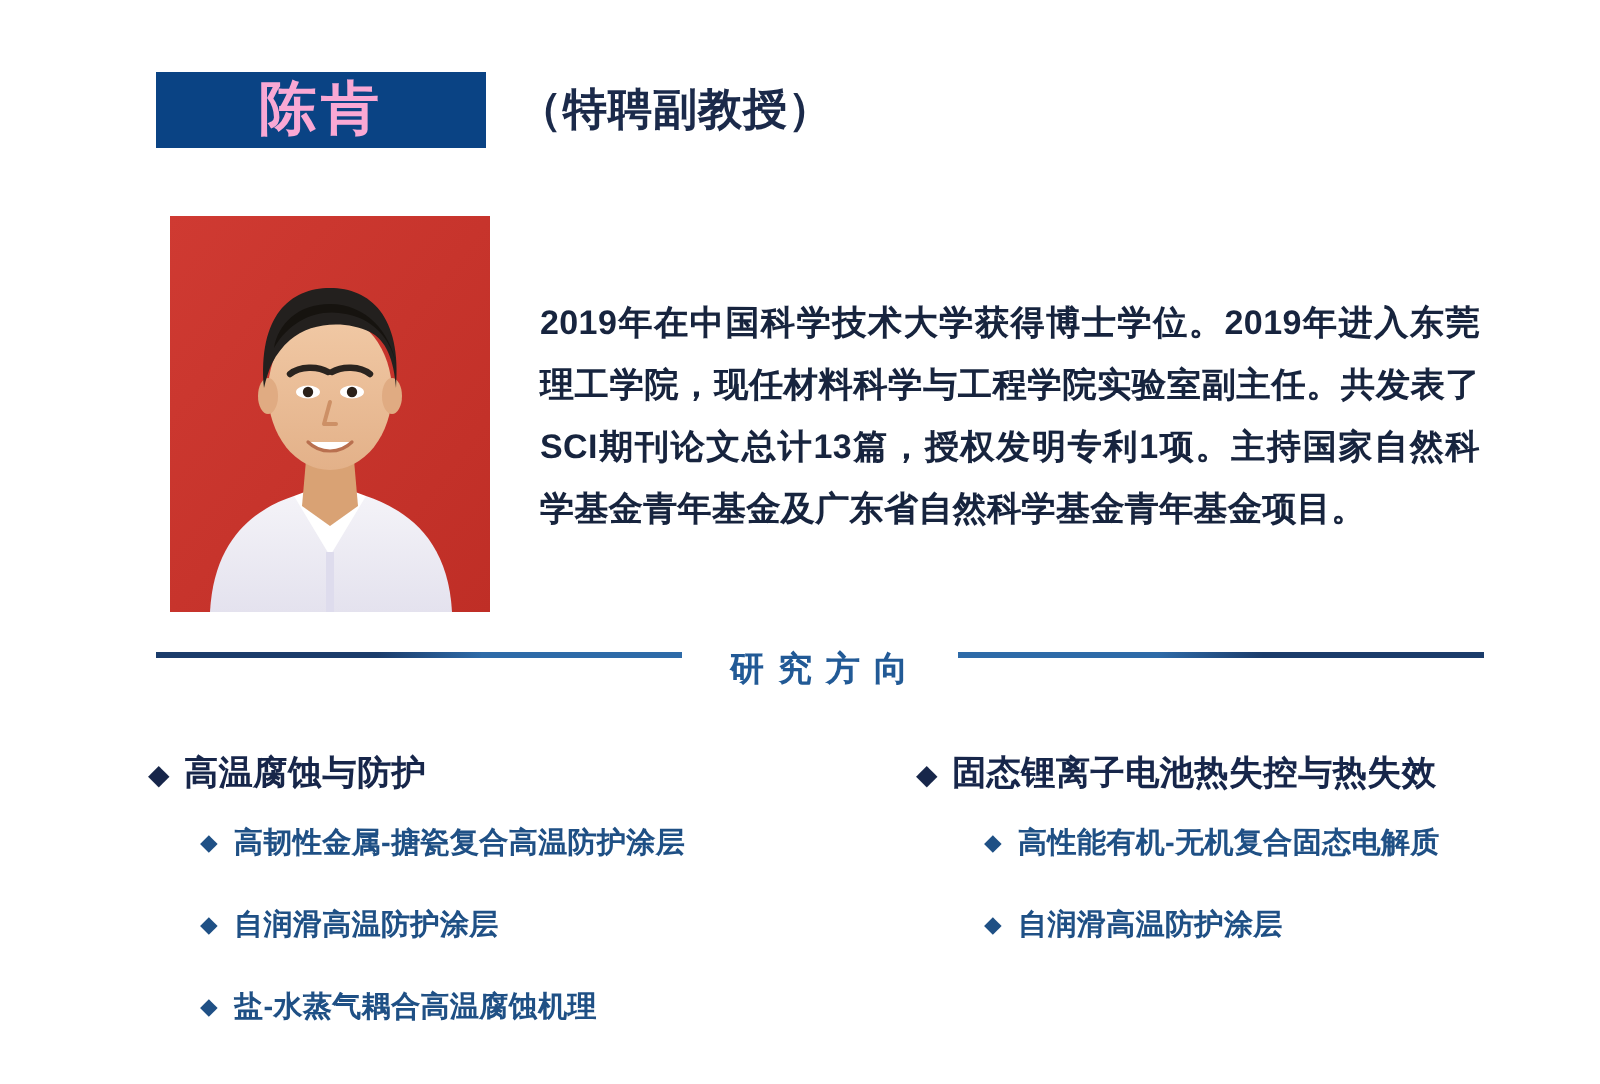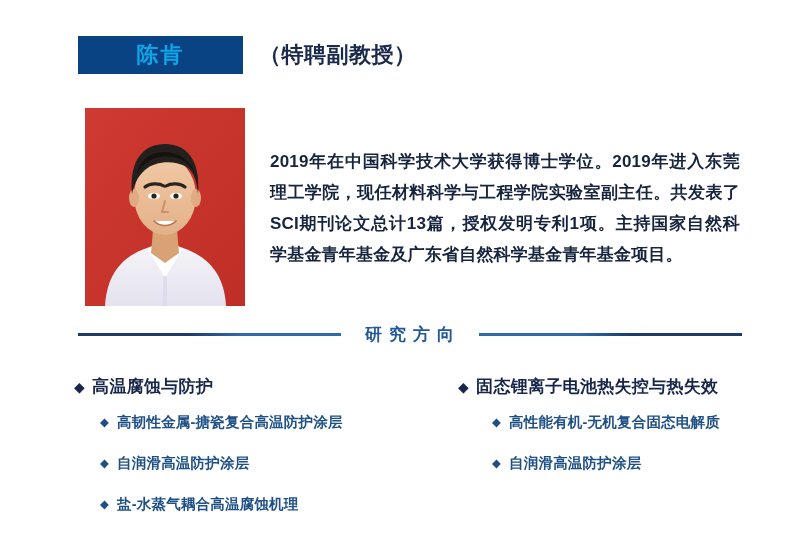--- a/index.html
+++ b/index.html
@@ -41,8 +41,8 @@
     box-sizing: border-box;
   }
   .name-badge-text {
-    color: #0ea5e9;
-    font-size: 22px;
+    color: #f9a8d4;
+    font-size: 29px;
     font-weight: bold;
     letter-spacing: 2px;
     line-height: 1;

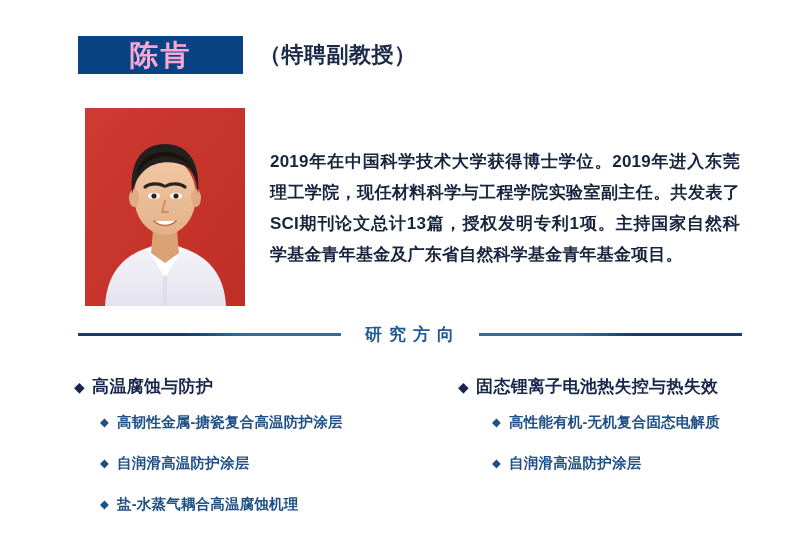--- a/index.html
+++ b/index.html
@@ -94,7 +94,7 @@
     top: 326px;
     width: 664px;
     display: flex;
-    align-items: center;
+    align-items: flex-start;
   }
   .rule {
     height: 3px;

